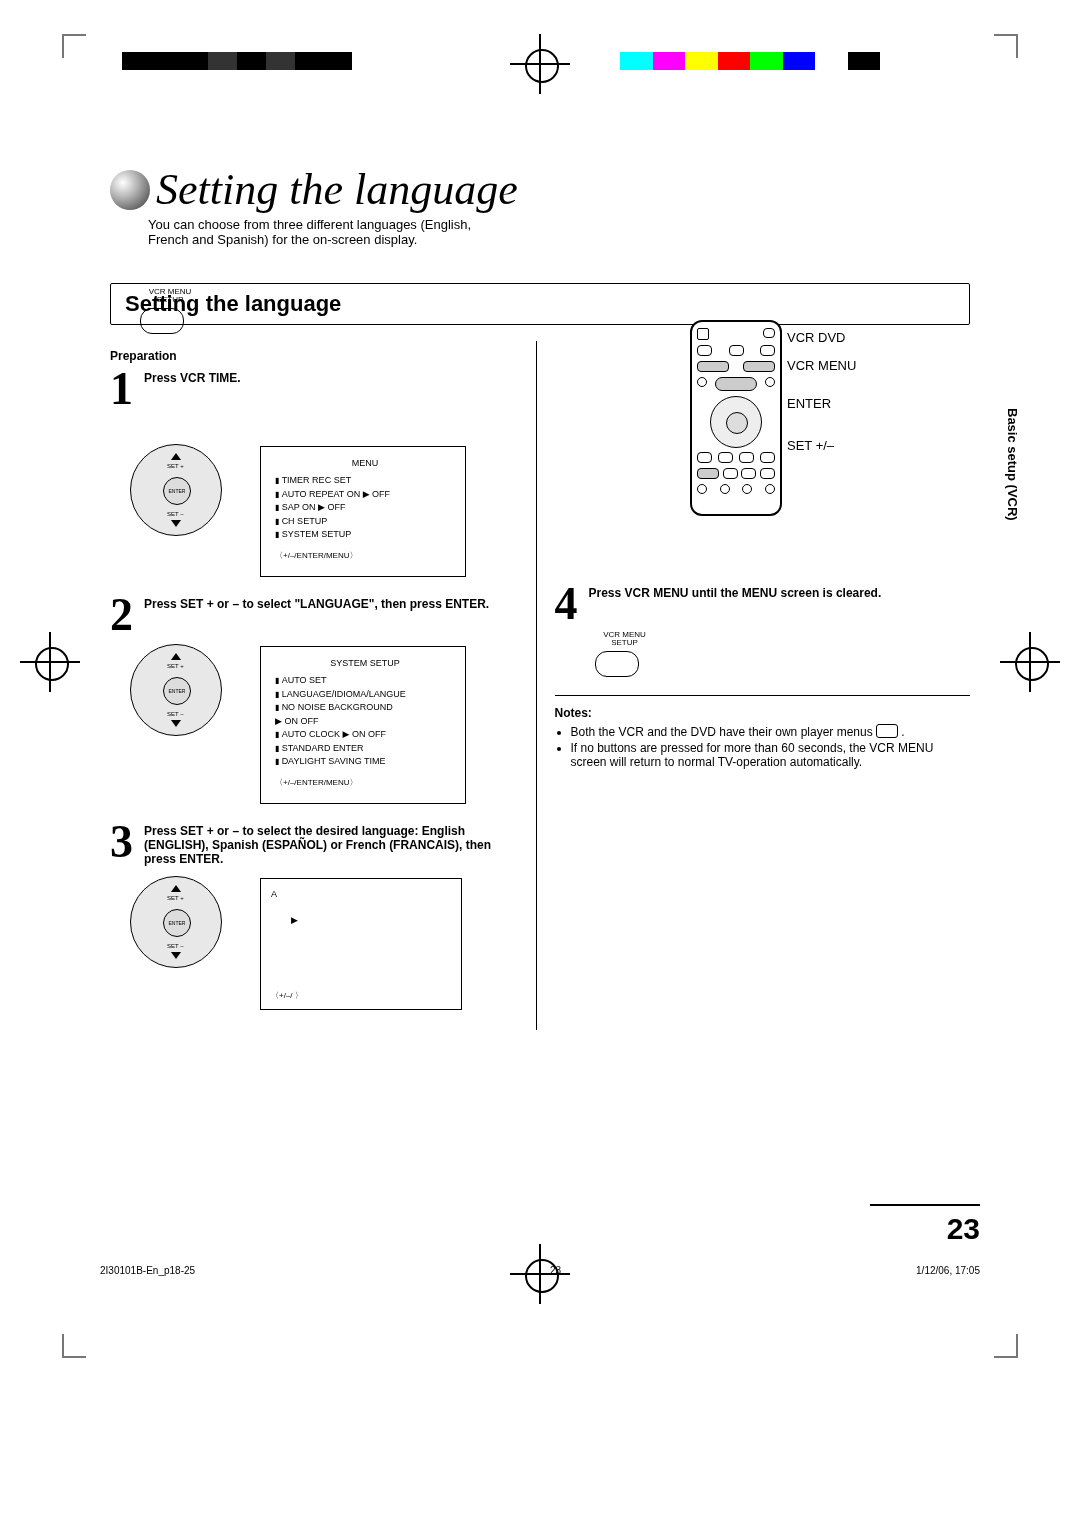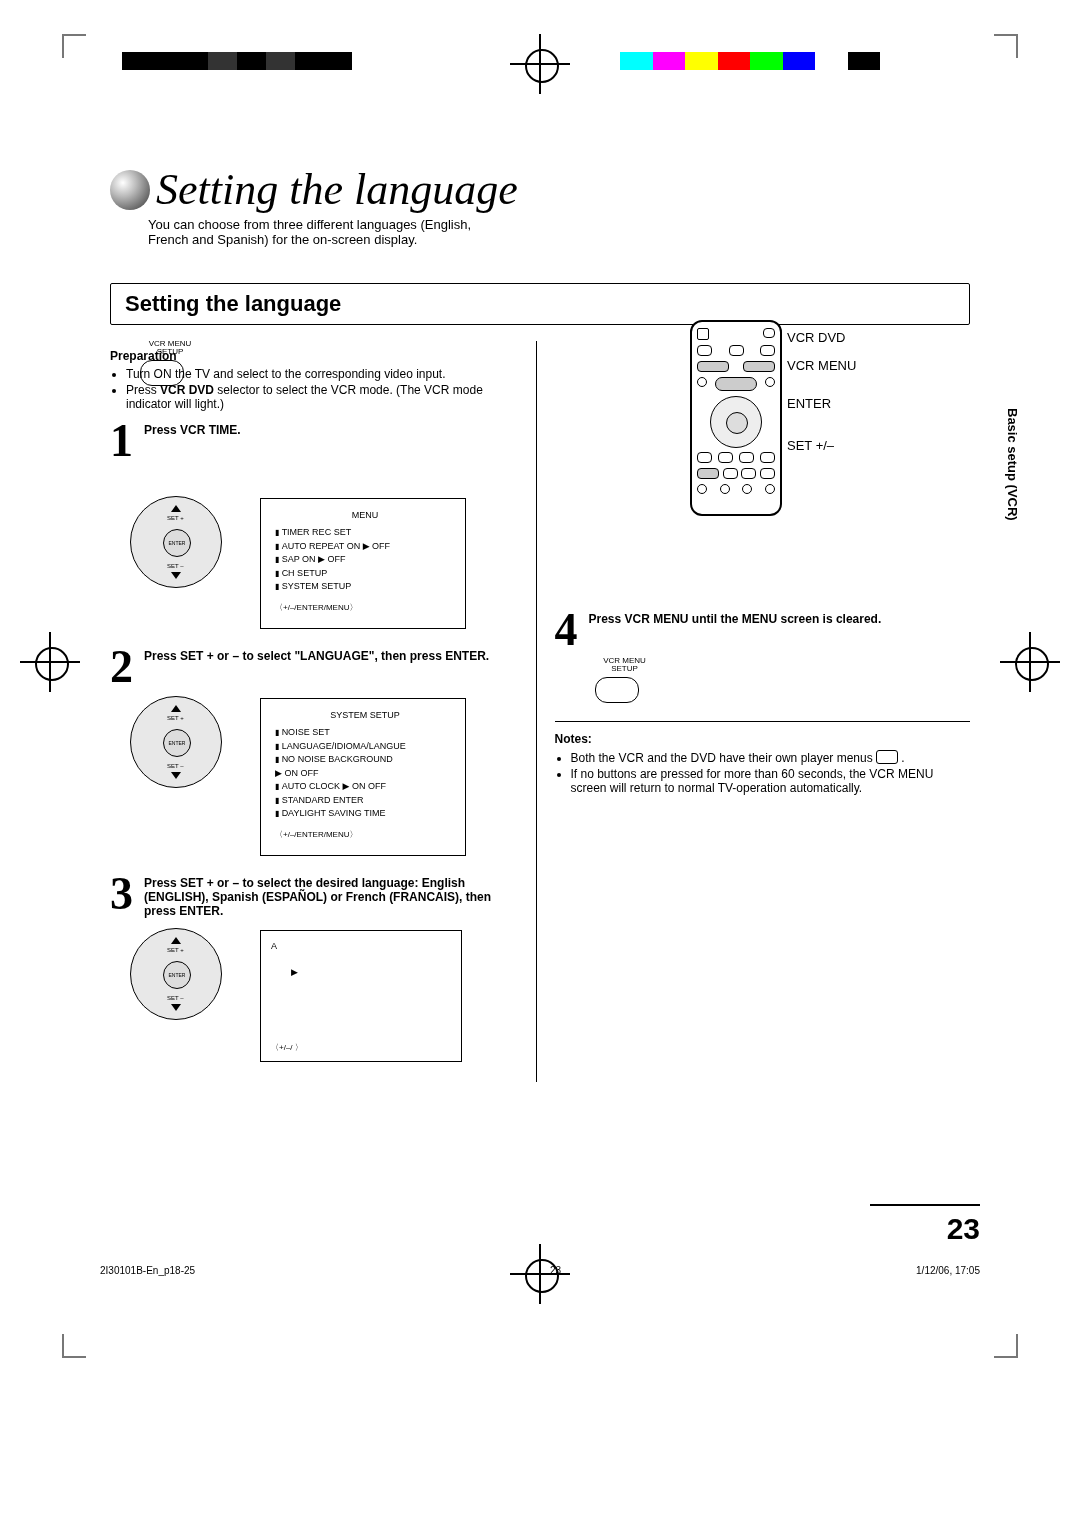--- a/index.html
+++ b/index.html
@@ -164,10 +164,6 @@
     <div class="cols">
       <div class="col">
         <div class="bold">Preparation</div>
-        <ul class="bul">
-          <li>Turn ON the TV and select to the corresponding video input.</li>
-          <li><span>Press </span><span class="bold">VCR DVD</span><span> selector to select the VCR mode. (The VCR mode indicator will light.)</span></li>
-        </ul>
 
         <div class="step">
           <div class="bignum">1</div>

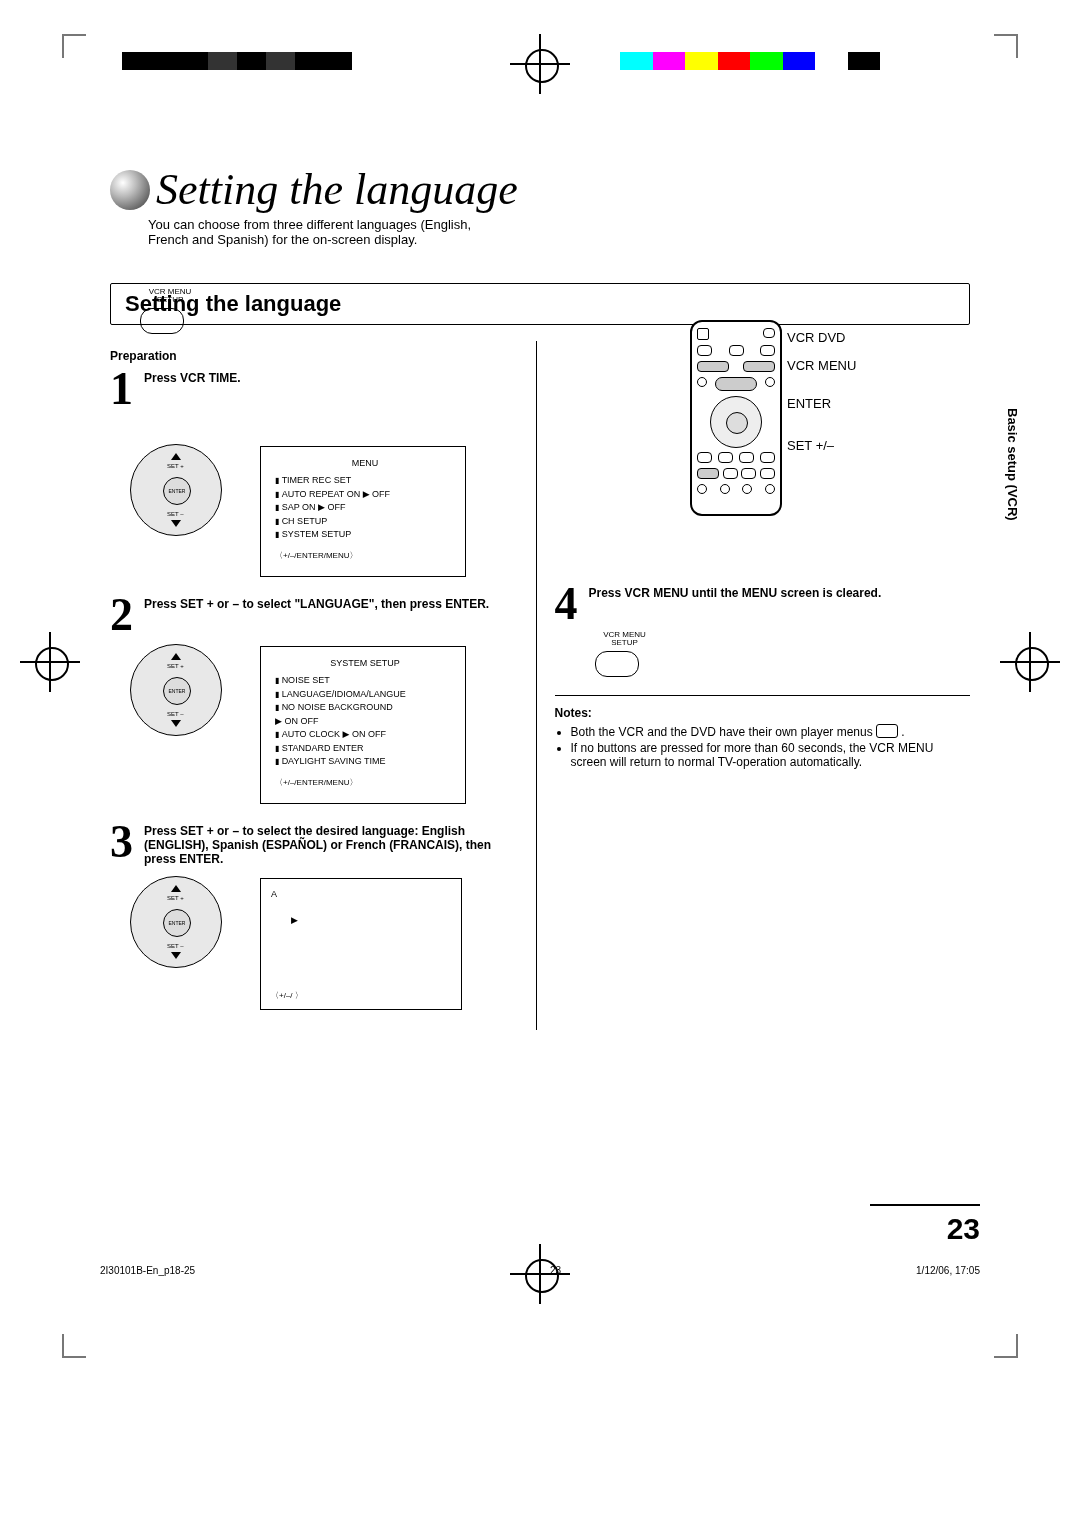--- a/index.html
+++ b/index.html
@@ -208,7 +208,7 @@
         </div>
         <div class="osd second">
           <div class="osd-title">SYSTEM SETUP</div>
-          <div class="osd-row">NOISE SET</div>
+          <div class="osd-row">AUTO SET</div>
           <div class="osd-row">LANGUAGE/IDIOMA/LANGUE</div>
           <div class="osd-row">NO NOISE BACKGROUND</div>
           <div style="font-size:9px">                           ▶ ON   OFF</div>

